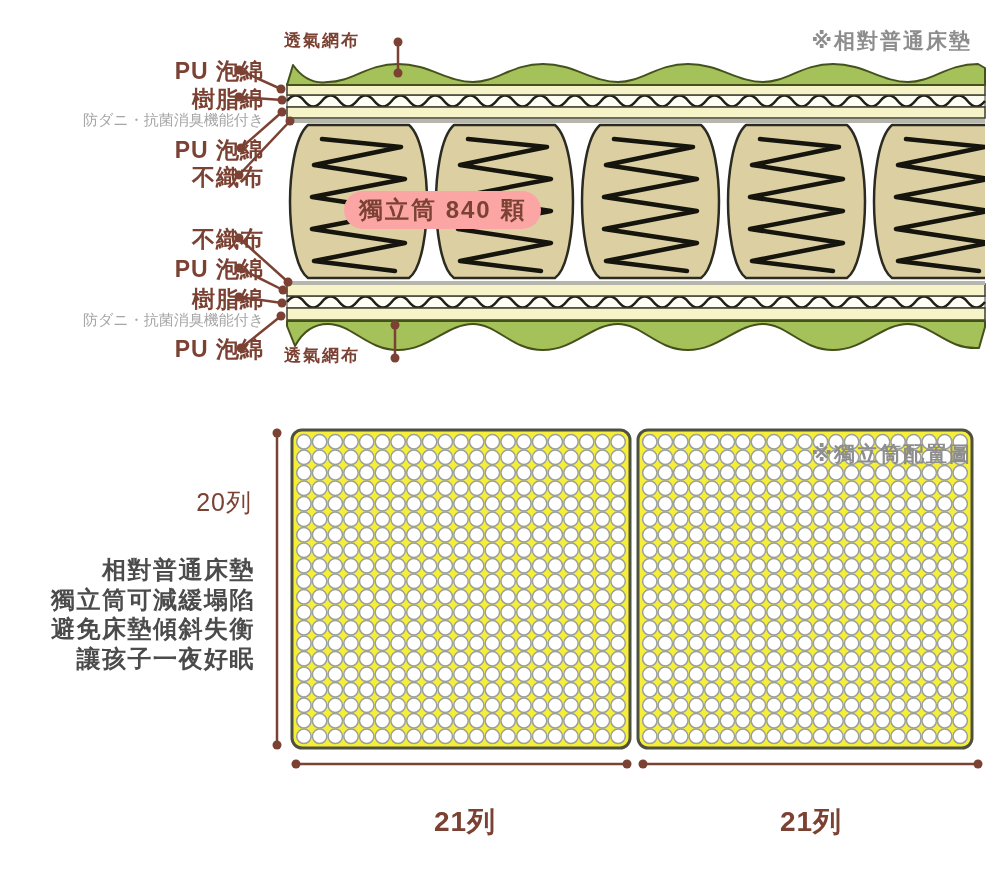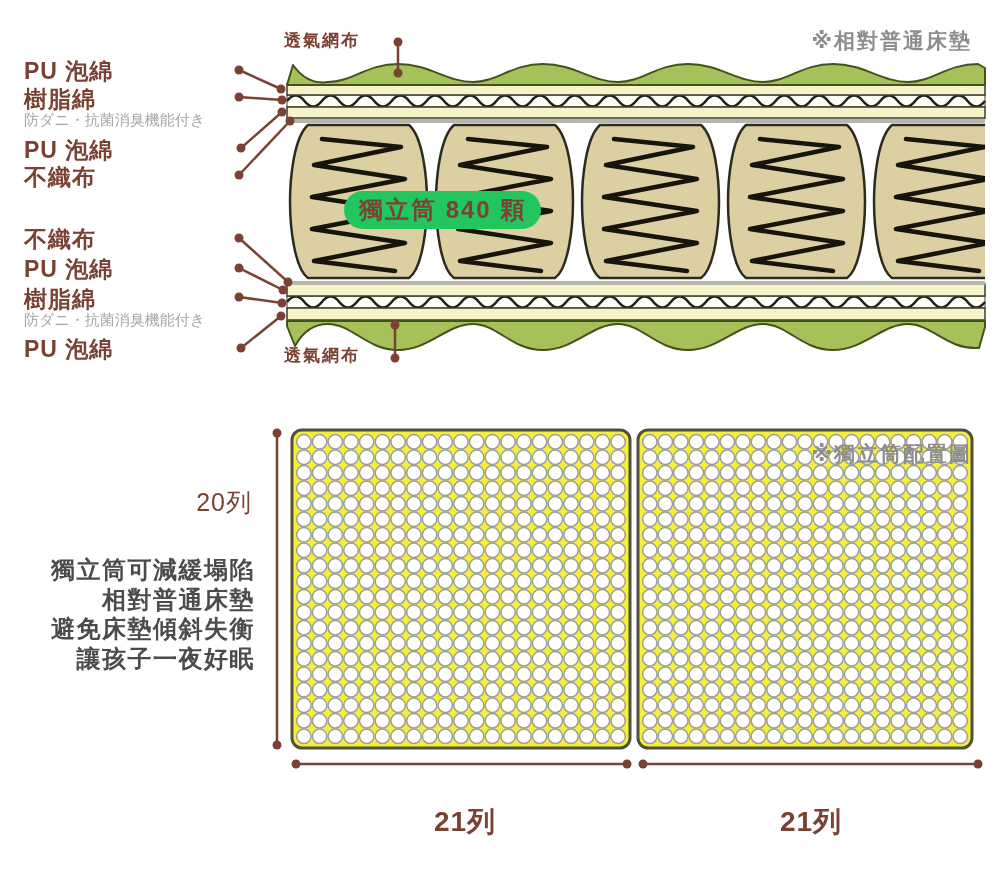--- a/index.html
+++ b/index.html
@@ -12,7 +12,7 @@
   .mesh-label{position:absolute;left:284px;font-size:17px;font-weight:bold;color:var(--brown);letter-spacing:2px;}
   .mesh-top{top:29px;}
   .mesh-bottom{top:344px;}
-  .llabel{position:absolute;left:0;width:232px;font-size:23px;font-weight:bold;
+  .llabel{position:absolute;left:8px;width:232px;text-align:right;font-size:23px;font-weight:bold;
           color:var(--brown);letter-spacing:1px;white-space:nowrap;padding-left:24px;}
   .sub{font-size:15px;font-weight:normal;color:var(--sub_gray);letter-spacing:0;font-family:Liberation Serif, serif;}
   .t1{top:56px;} .t2{top:84px;} .t3{top:111px;} .t4{top:135px;} .t5{top:162px;}

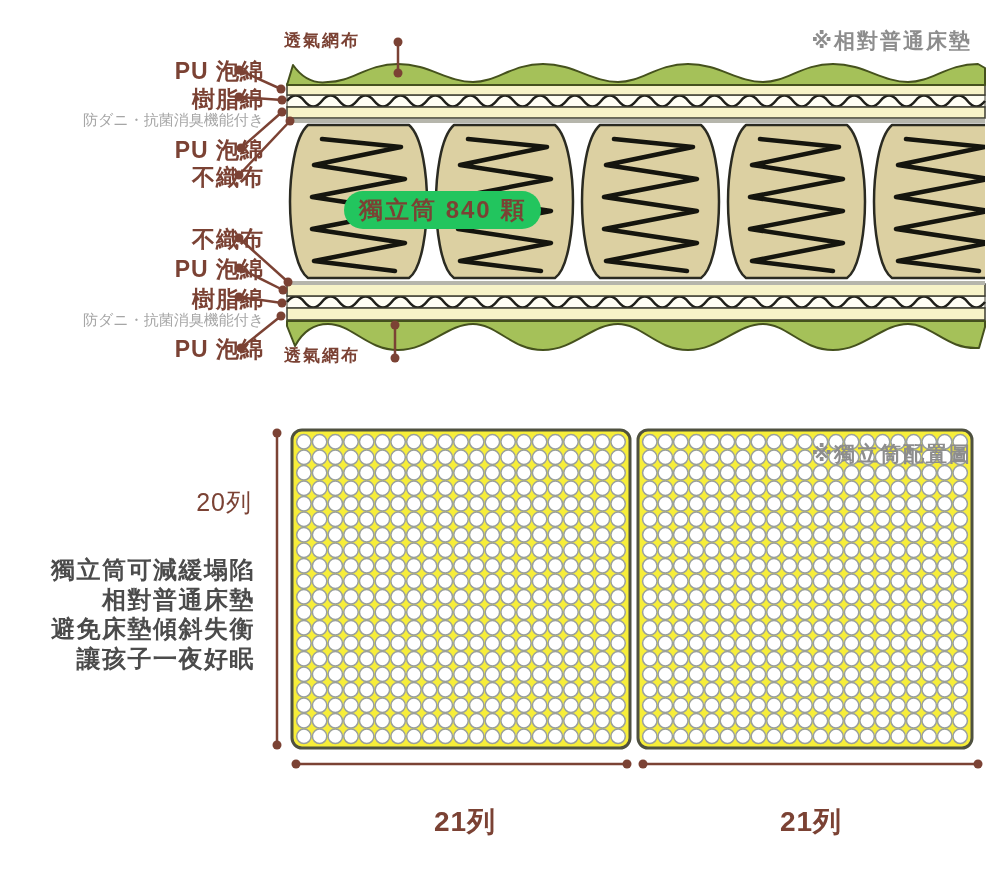--- a/index.html
+++ b/index.html
@@ -17,7 +17,7 @@
   .sub{font-size:15px;font-weight:normal;color:var(--sub_gray);letter-spacing:0;font-family:Liberation Serif, serif;}
   .t1{top:56px;} .t2{top:84px;} .t3{top:111px;} .t4{top:135px;} .t5{top:162px;}
   .b1{top:224px;} .b2{top:254px;} .b3{top:284px;} .b4{top:311px;} .b5{top:334px;}
-  .pill{position:absolute;left:344px;top:191px;background:#22c55e;border-radius:20px;
+  .pill{position:absolute;left:344px;top:191px;background:#fca5a5;border-radius:20px;
         padding:3px 15px;font-size:24px;font-weight:bold;color:var(--brown);letter-spacing:2px;}
   .rowlabel{position:absolute;left:150px;top:486px;width:102px;text-align:right;
             font-size:25px;font-weight:normal;color:var(--brown);letter-spacing:1px;}

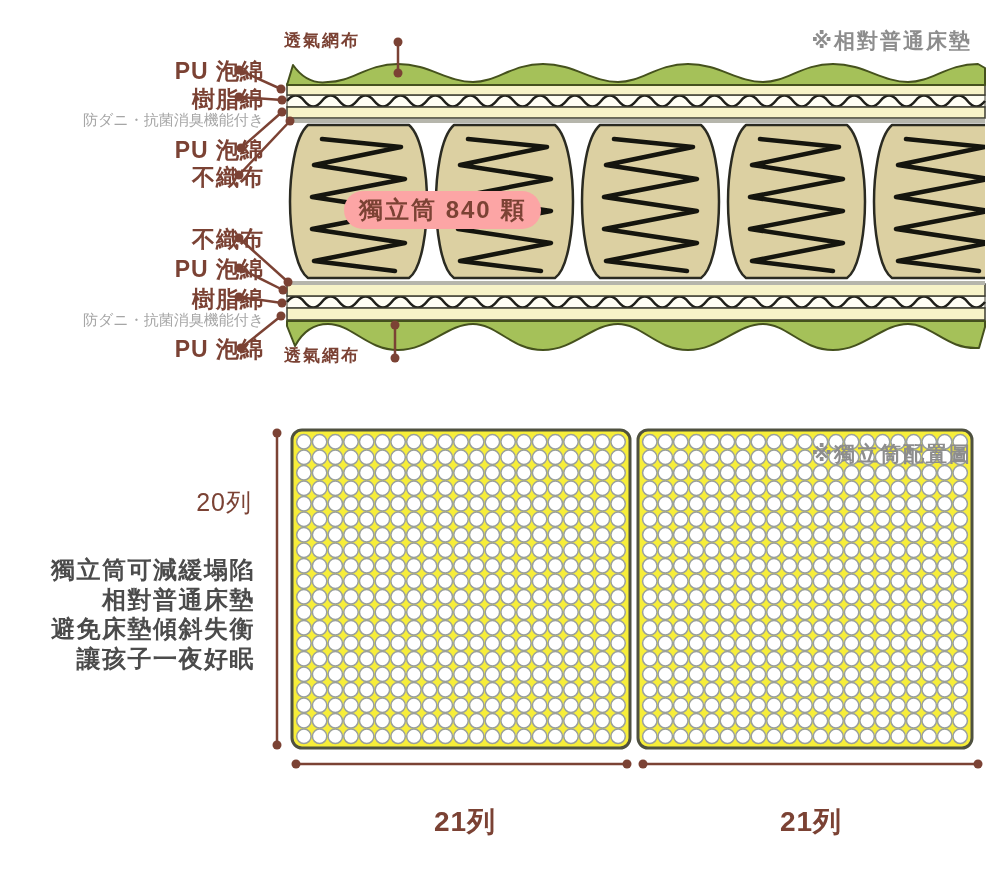--- a/index.html
+++ b/index.html
@@ -993,8 +993,8 @@
   <div class="collabel col2">21列</div>
 
   <div class="desc">
+    <div>相對普通床墊</div>
     <div>獨立筒可減緩塌陷</div>
-    <div>相對普通床墊</div>
     <div>避免床墊傾斜失衡</div>
     <div>讓孩子一夜好眠</div>
   </div>

